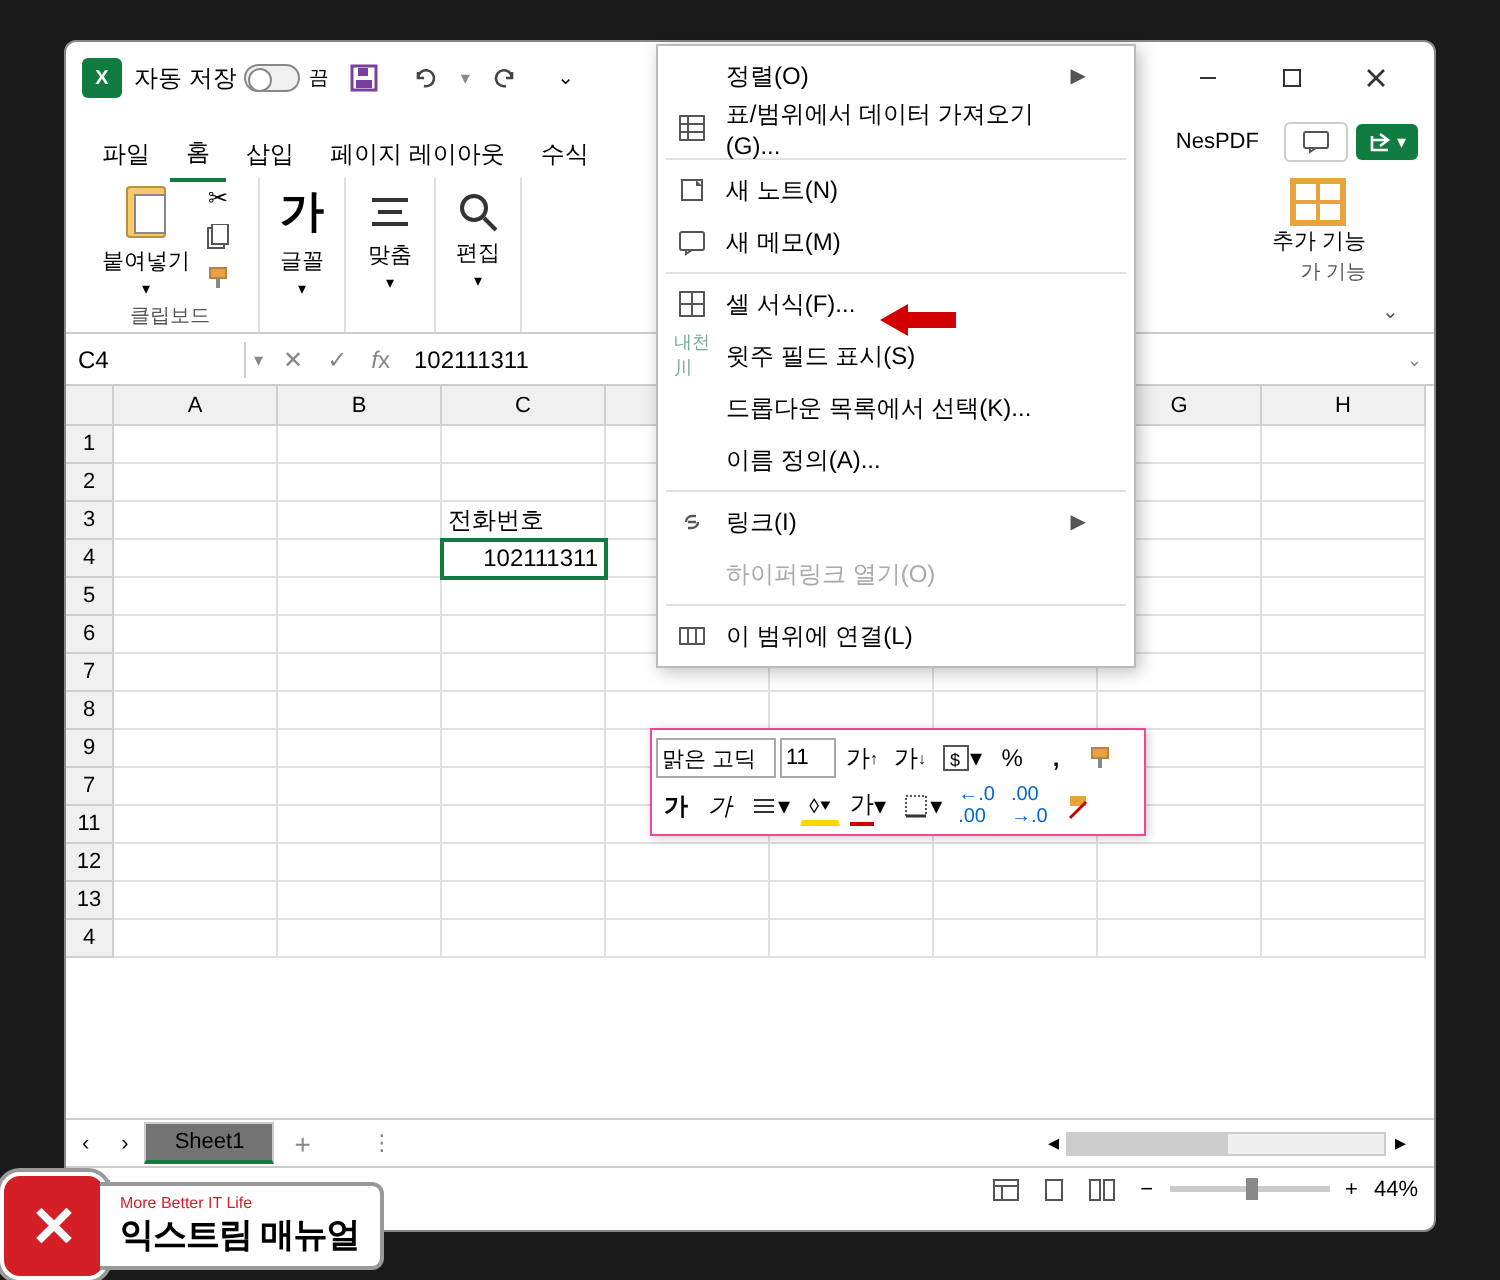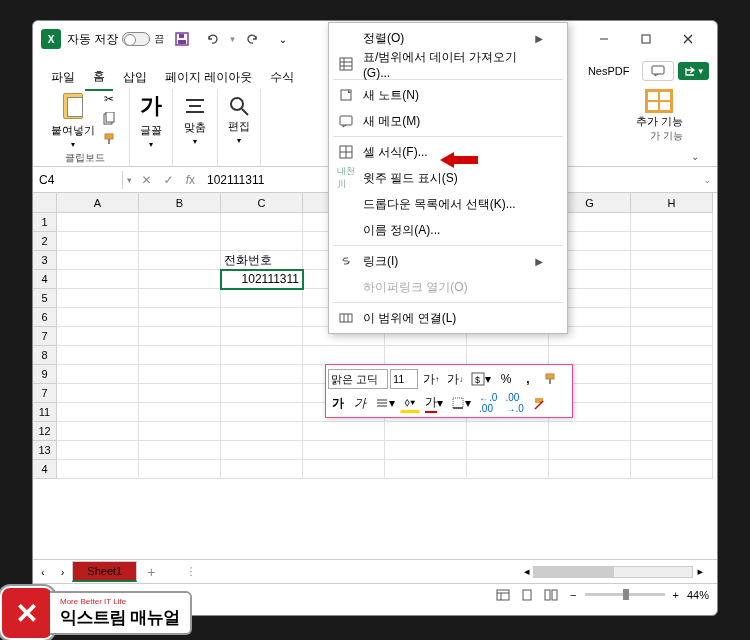--- a/index.html
+++ b/index.html
@@ -42,7 +42,7 @@
 .cell.left { text-align: left; }
 .sheet-tabs { display: flex; align-items: center; height: 24px; border-top: 1px solid #ccc; font-size: 11px; }
 .sheet-nav { padding: 0 8px; cursor: pointer; }
-.sheet-tab { padding: 3px 14px; border: 1px solid #ccc; border-bottom: 2px solid #107c41; background: #b91c1c; }
+.sheet-tab { padding: 3px 14px; border: 1px solid #ccc; border-bottom: 2px solid #107c41; background: #737373; }
 .add-sheet { padding: 0 10px; cursor: pointer; color: #888; font-size: 14px; }
 .hscroll { flex: 1; display: flex; align-items: center; justify-content: flex-end; padding-right: 10px; }
 .hscroll-bar { width: 160px; height: 12px; background: #eee; border: 1px solid #ccc; position: relative; }

